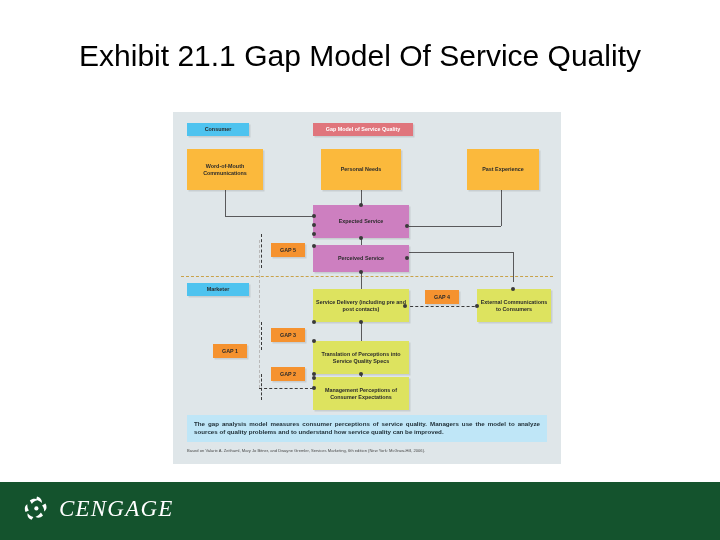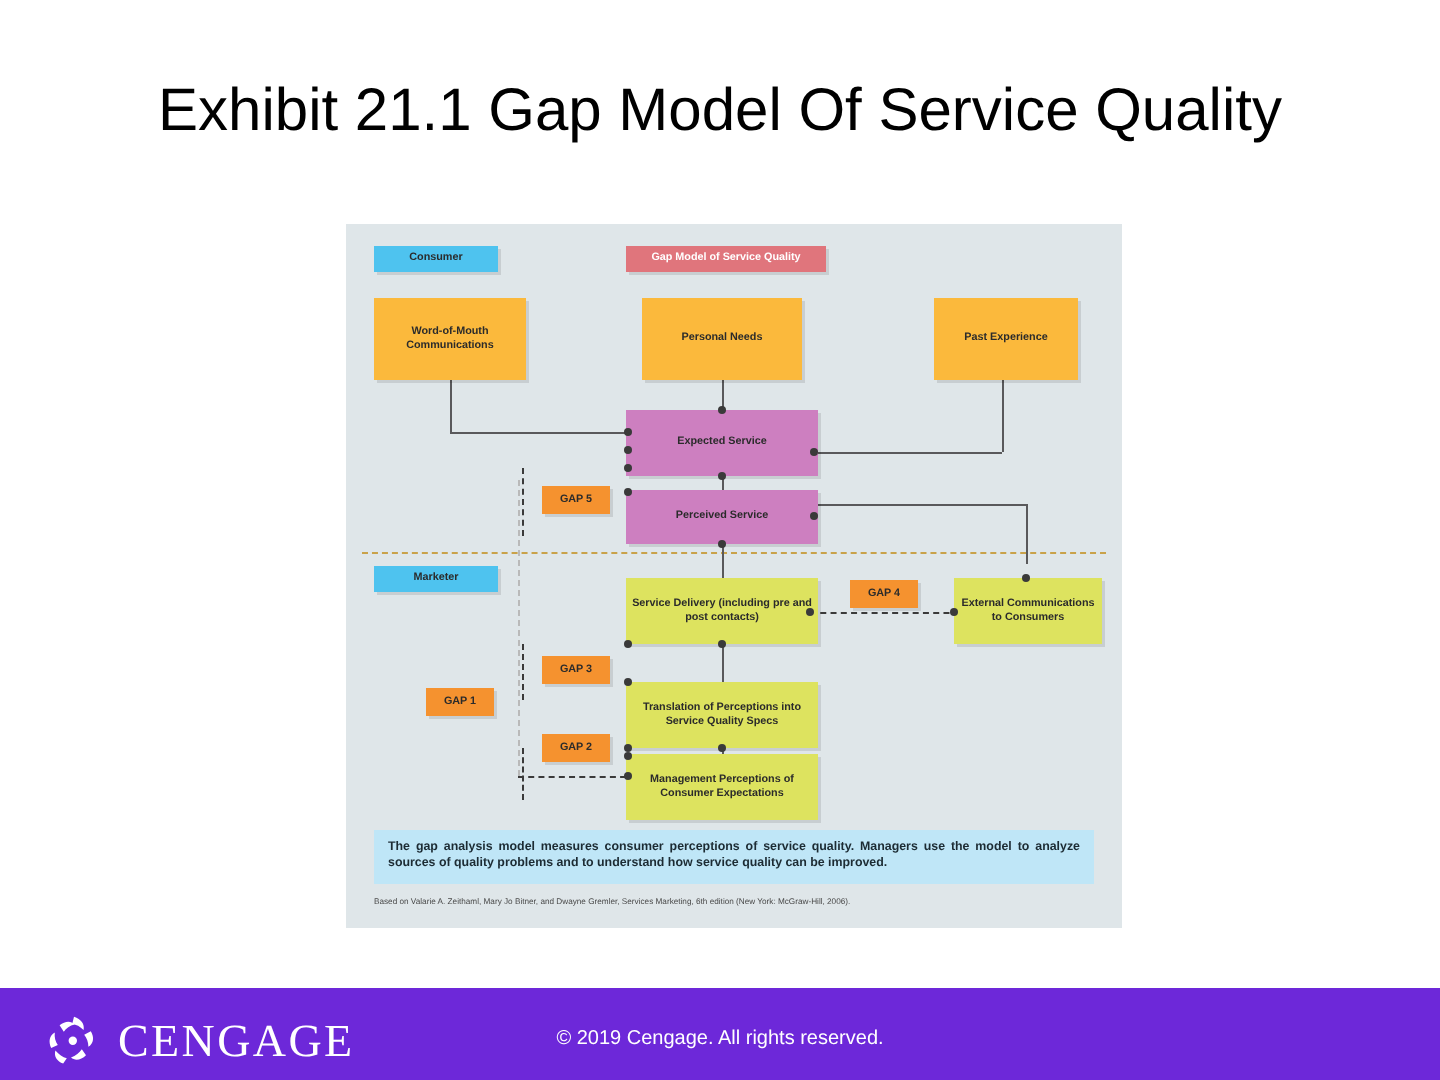--- a/index.html
+++ b/index.html
@@ -142,8 +142,9 @@
     left: 0;
     bottom: 0;
     width: 720px;
-    height: 46px;
-    background: #6d28d9;
+    height: 58px;
+    background: #14532d;
+    font-style: italic;
   }
   .logo-wrap {
     position: absolute;

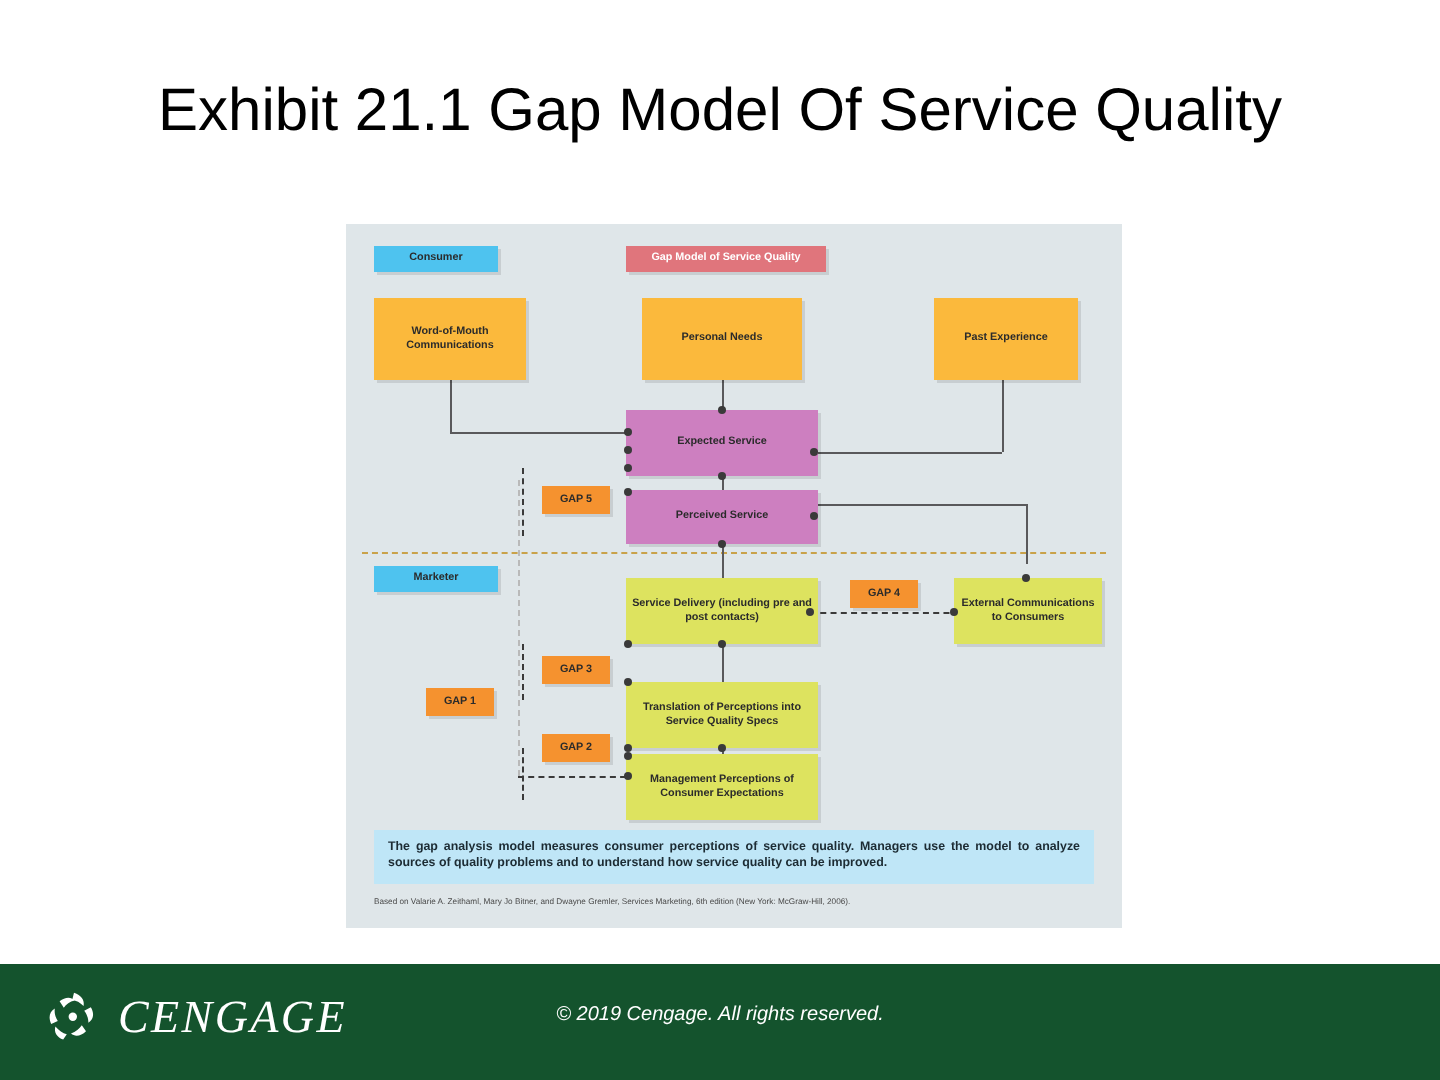--- a/index.html
+++ b/index.html
@@ -329,7 +329,6 @@
     </svg>
     <div class="logo-word">CENGAGE</div>
   </div>
-  <div class="copyright">© 2019 Cengage. All rights reserved.</div>
 </div>
 
 </body></html>

